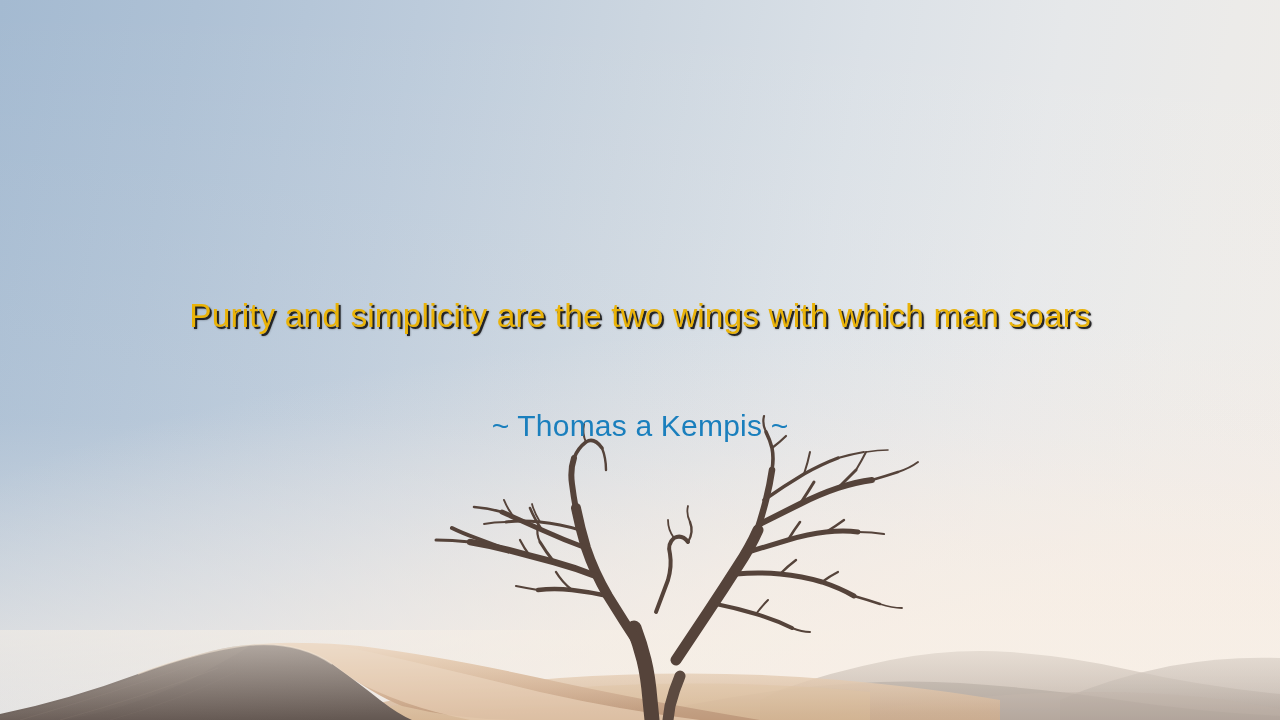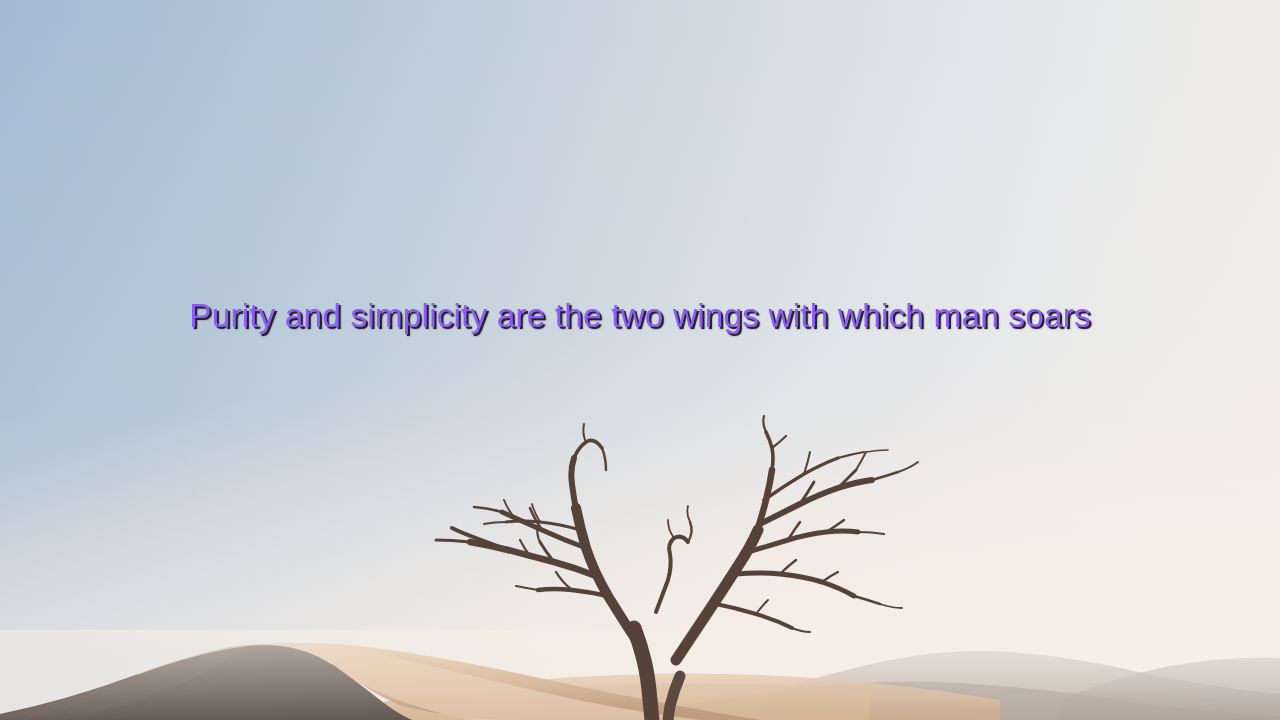--- a/index.html
+++ b/index.html
@@ -68,7 +68,7 @@
     z-index: 8;
   }
   .quote-line {
-    color: #8b5cf6;
+    color: #eab308;
     font-size: 33.5px;
     line-height: 45px;
     font-weight: 400;

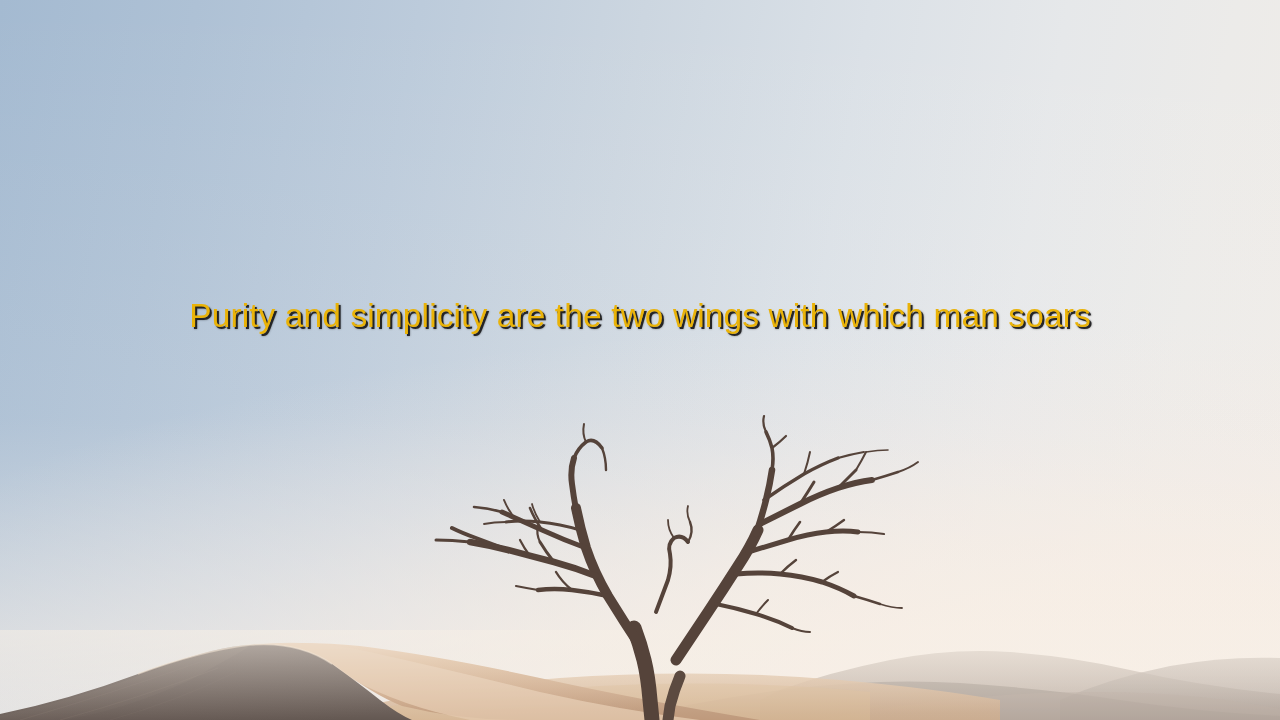--- a/index.html
+++ b/index.html
@@ -276,6 +276,7 @@
     <div class="quote-line">Purity and simplicity are the two wings with which man soars</div>
   </div>
 
+  <div class="attribution">~ Thomas a Kempis ~</div>
 
 </div>
 

